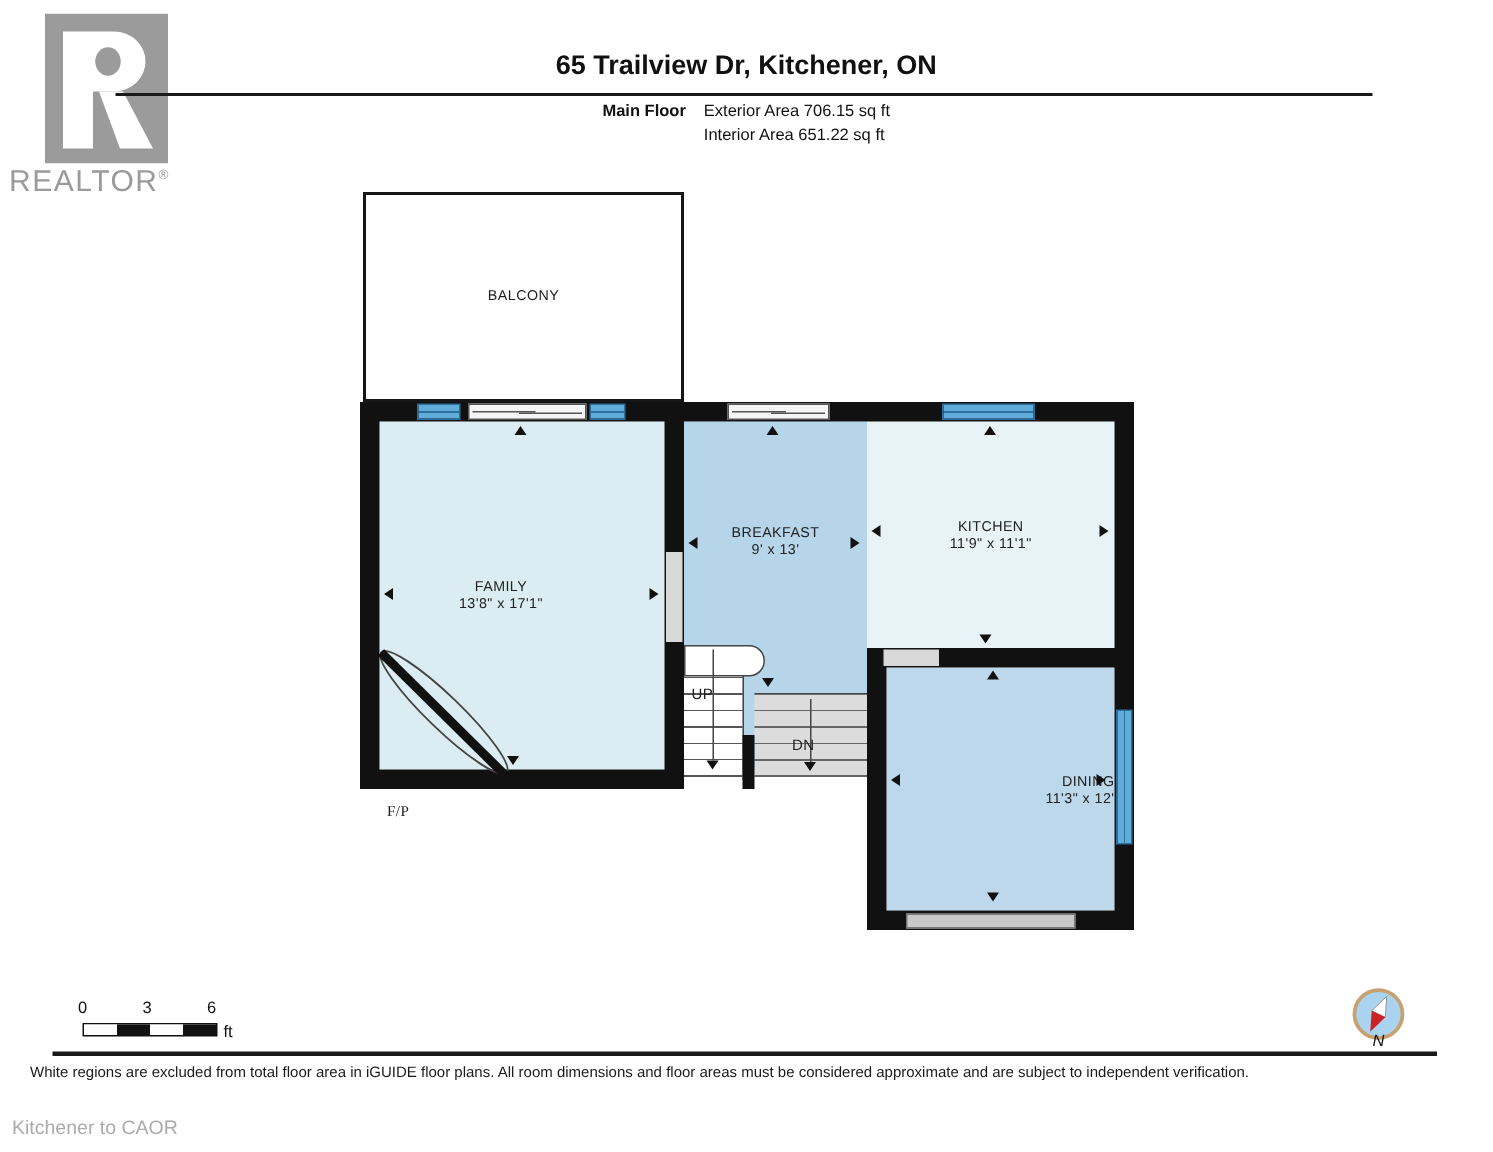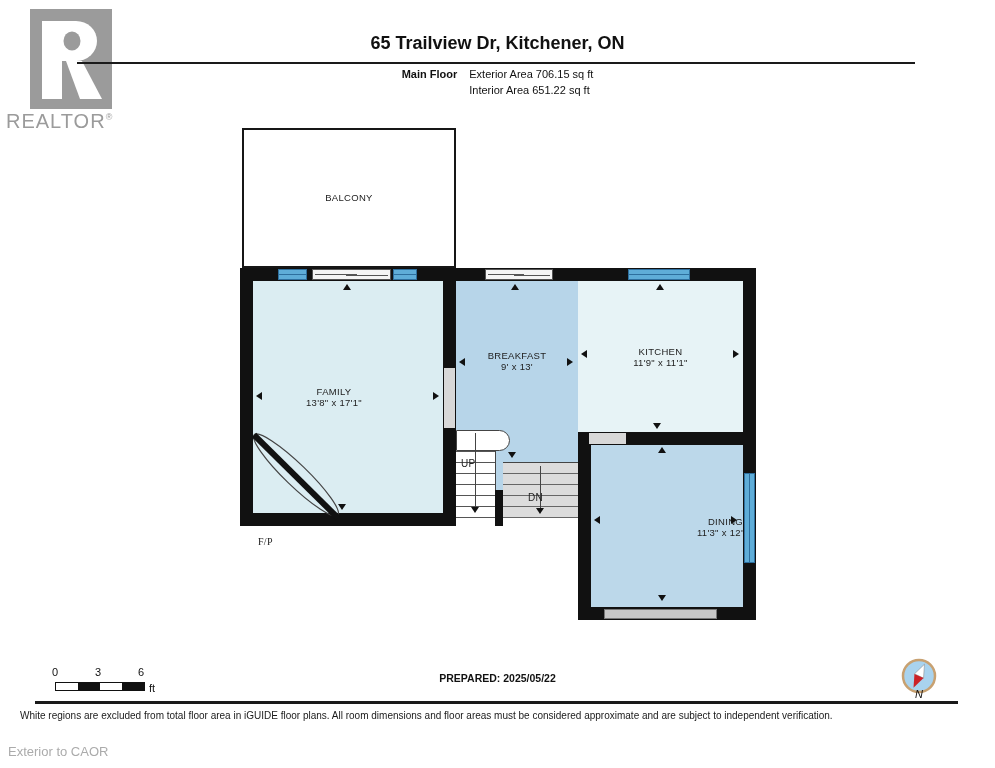--- a/index.html
+++ b/index.html
@@ -167,7 +167,6 @@
   </div>
   <div class="scale-num" style="left:149px;top:682px;">ft</div>
 
-  <div class="prepared">PREPARED: 2025/05/22</div>
 
   <svg class="abs" style="left:899px;top:656px;" width="40" height="40" viewBox="0 0 40 40">
     <circle cx="20" cy="20" r="16" fill="#a9d3ee" stroke="#c8a171" stroke-width="2.5"></circle>

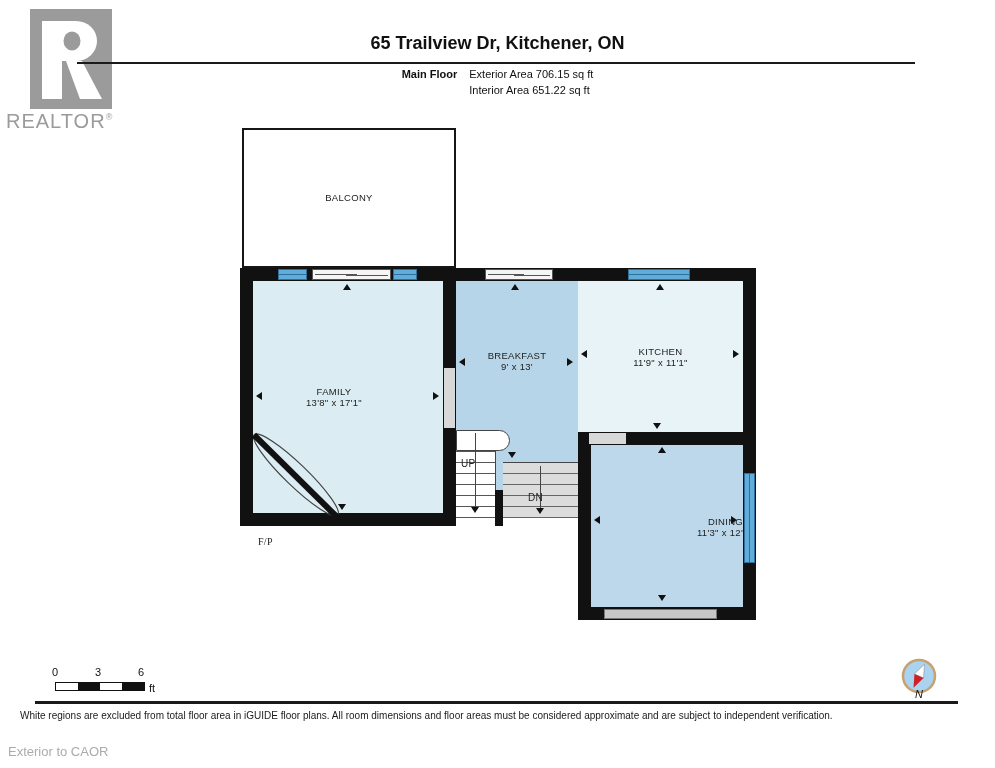--- a/index.html
+++ b/index.html
@@ -179,7 +179,7 @@
 
   <div class="abs" style="left:35px;top:701px;width:923px;height:3px;background:#1a1a1a;"></div>
   <div class="disclaimer">White regions are excluded from total floor area in iGUIDE floor plans. All room dimensions and floor areas must be considered approximate and are subject to independent verification.</div>
-  <div class="licensed">Exterior to CAOR</div>
+  <div class="licensed">Kitchener to CAOR</div>
 
 </div>
 

